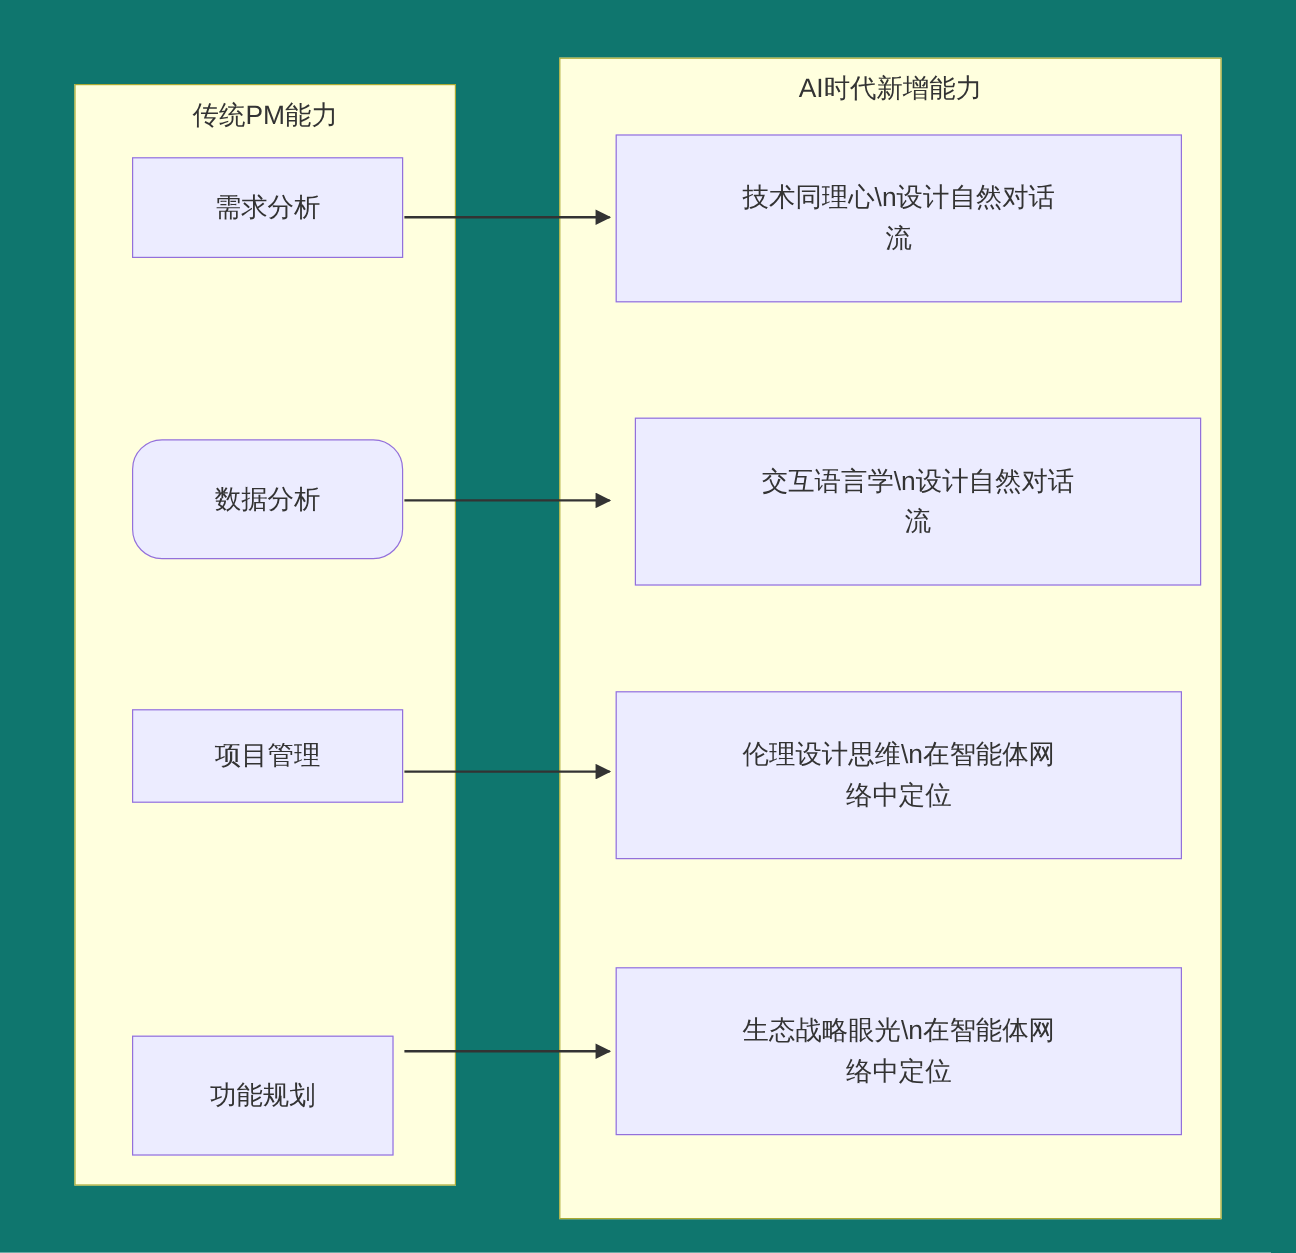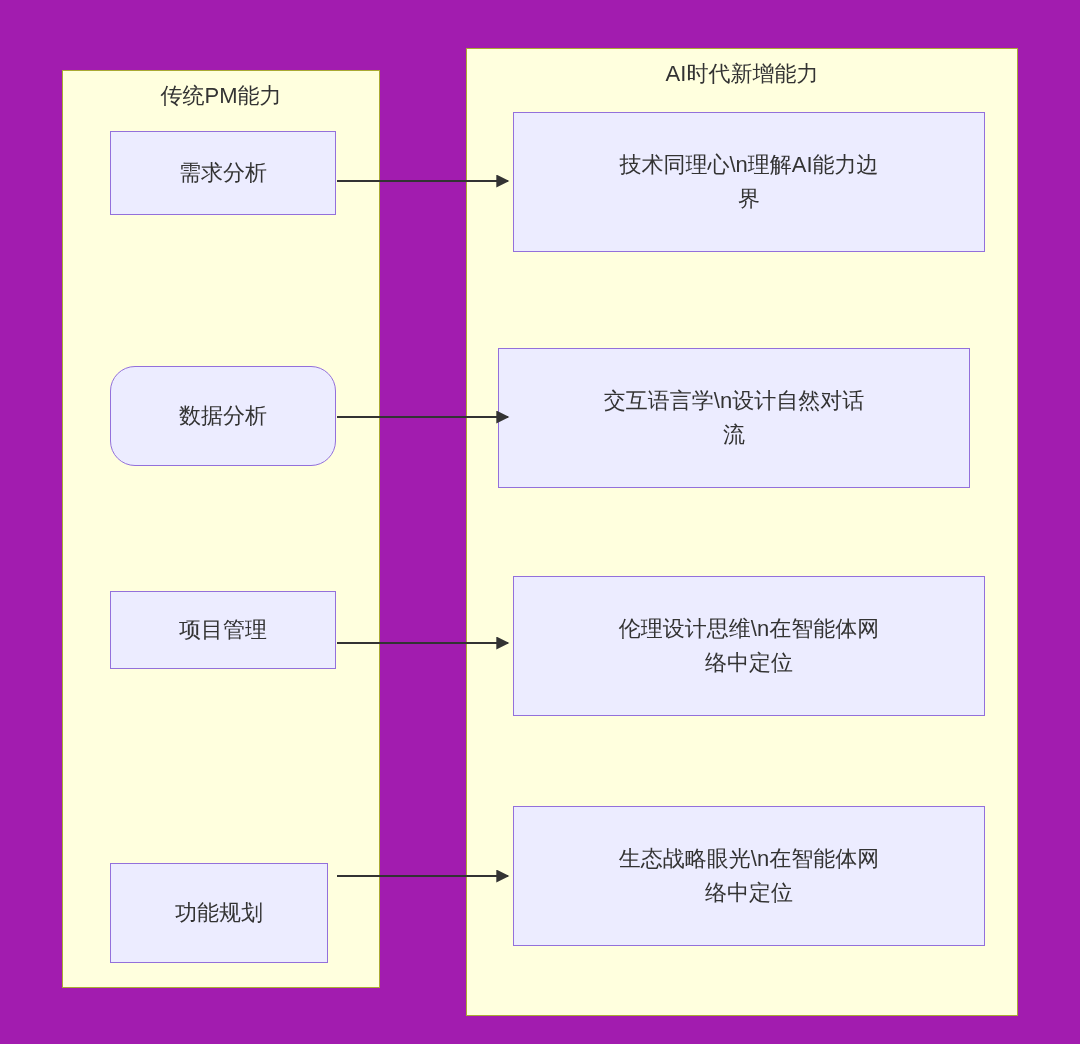--- a/index.html
+++ b/index.html
@@ -7,7 +7,7 @@
     position: relative;
     width: 1080px;
     height: 1044px;
-    background: #a21caf;
+    background: #0f766e;
     font-family: "Liberation Sans", "DejaVu Sans", sans-serif;
     color: #333333;
     overflow: hidden;

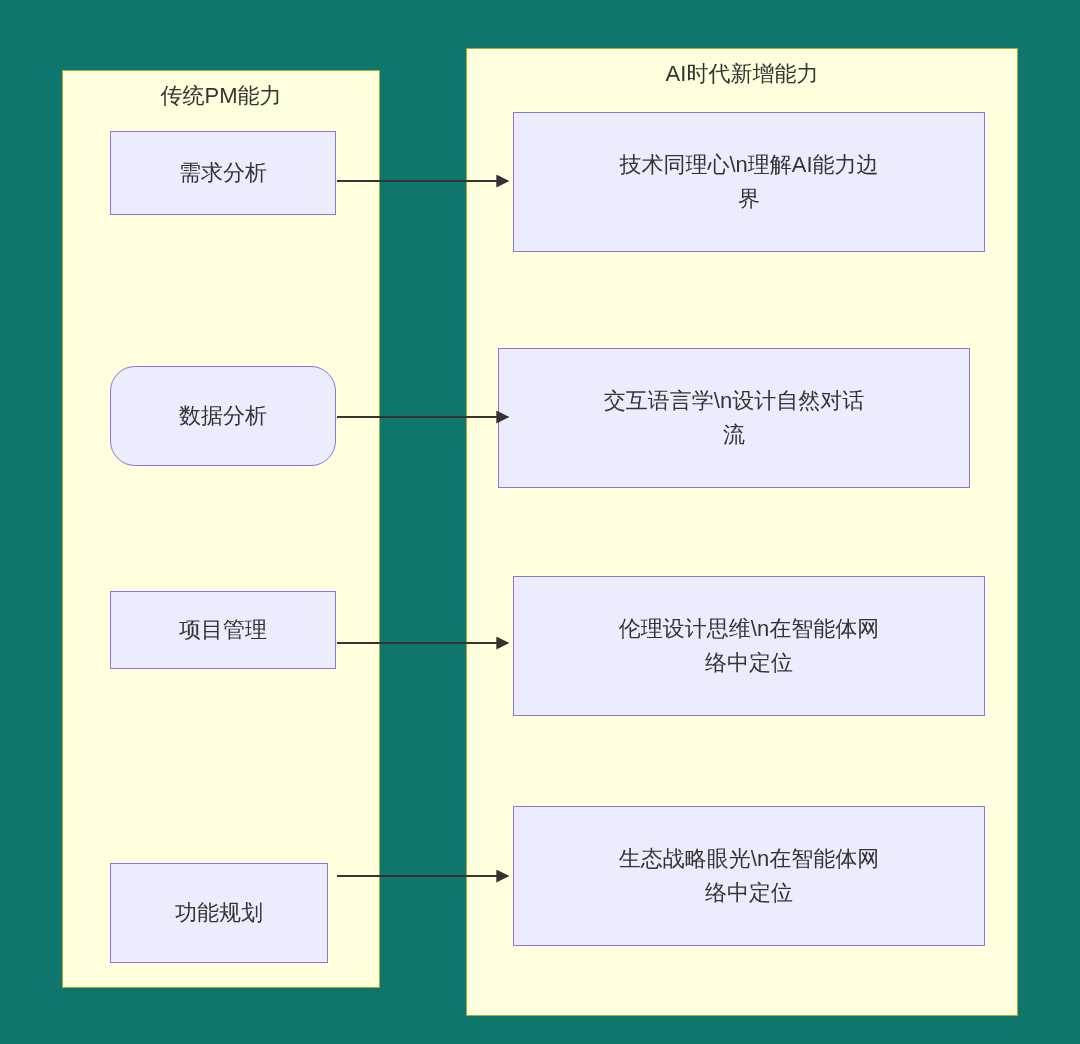--- a/index.html
+++ b/index.html
@@ -75,7 +75,7 @@
   </div>
 
   <div class="node right" style="left:513px; top:112px; width:472px; height:140px;">
-    <span class="node-label">技术同理心\n理解AI能力边界</span>
+    <span class="node-label">技术同理心\n设计自然对话流</span>
   </div>
 
   <div class="node right" style="left:498px; top:348px; width:472px; height:140px;">

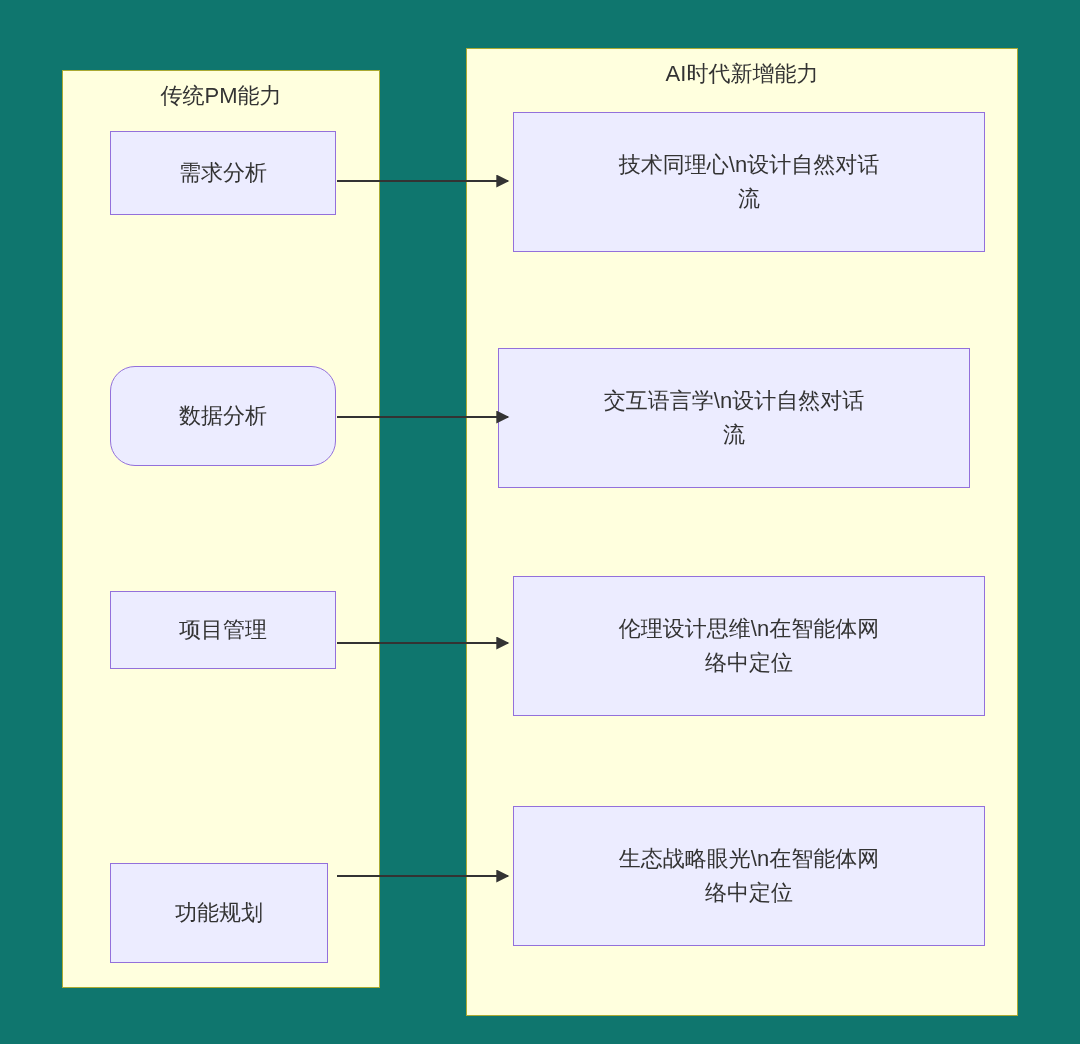--- a/index.html
+++ b/index.html
@@ -78,7 +78,7 @@
     <span class="node-label">技术同理心\n设计自然对话流</span>
   </div>
 
-  <div class="node right" style="left:498px; top:348px; width:472px; height:140px;">
+  <div class="node right" style="left:529px; top:348px; width:472px; height:140px;">
     <span class="node-label">交互语言学\n设计自然对话流</span>
   </div>
 

